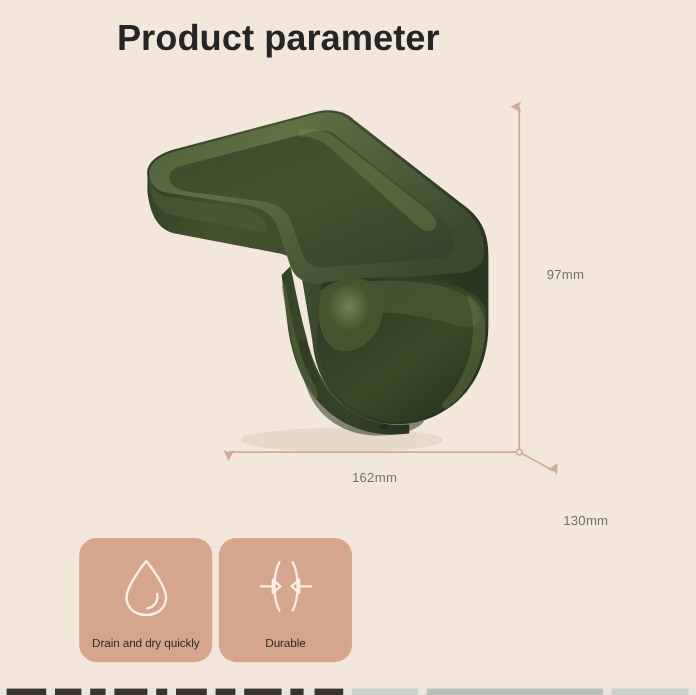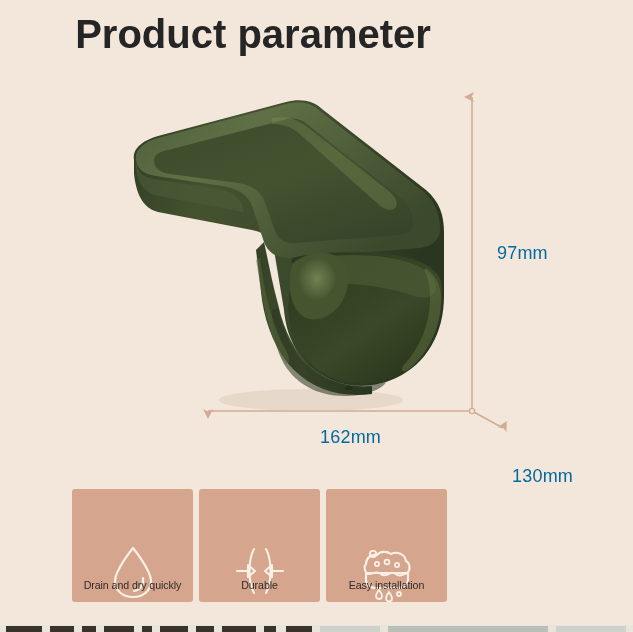--- a/index.html
+++ b/index.html
@@ -28,7 +28,7 @@
     top: 14px;
     width: 506px;
     text-align: center;
-    font-size: 40px;
+    font-size: 33px;
     font-weight: bold;
     color: #252525;
     letter-spacing: 0px;

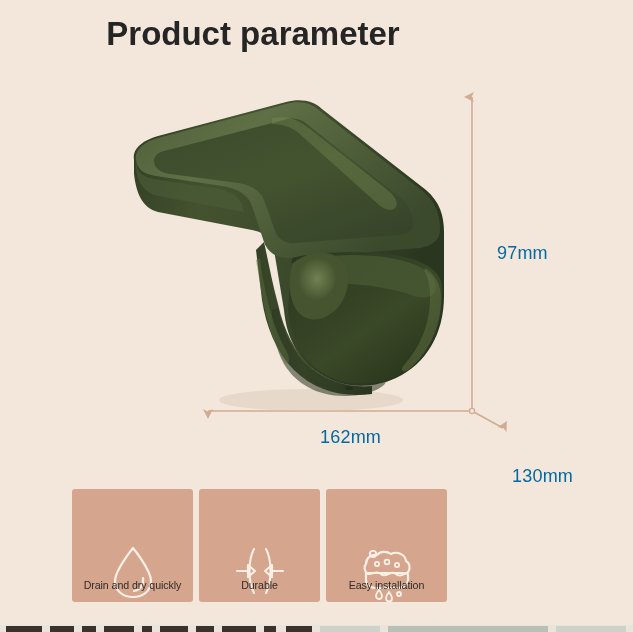--- a/index.html
+++ b/index.html
@@ -48,8 +48,8 @@
 
   .dim-label {
     position: absolute;
-    font-size: 18px;
-    color: #0369a1;
+    font-size: 12px;
+    color: #737373;
     letter-spacing: 0.2px;
     white-space: nowrap;
   }

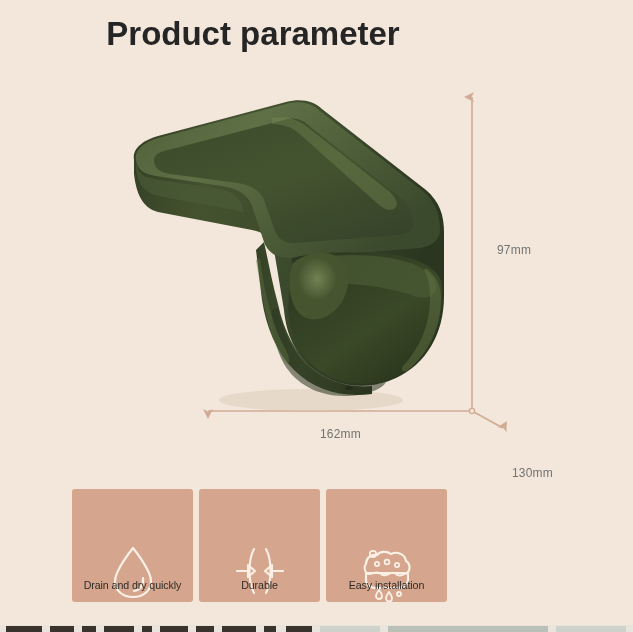--- a/index.html
+++ b/index.html
@@ -72,11 +72,11 @@
     width: 121px;
     height: 113px;
     background: #d5a68d;
-    border-radius: 3px;
+    border-radius: 16px;
     display: flex;
     flex-direction: column;
     align-items: center;
-    justify-content: flex-end;
+    justify-content: flex-start;
     overflow: hidden;
   }
   .feature-icon {

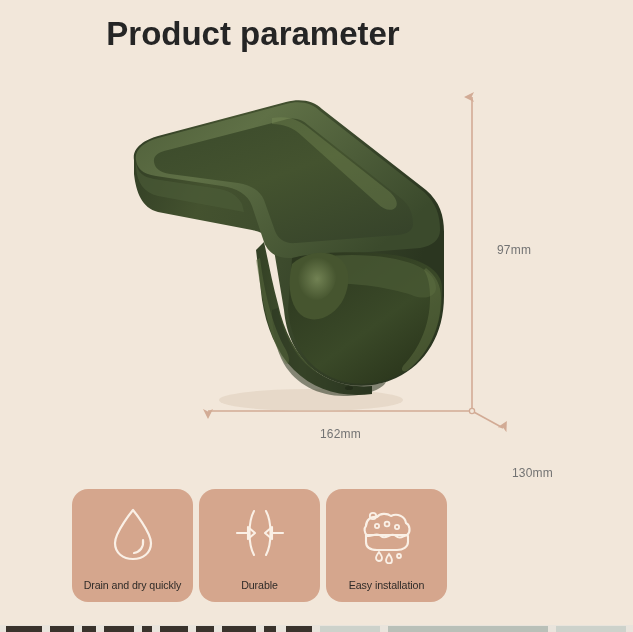--- a/index.html
+++ b/index.html
@@ -305,27 +305,6 @@
       <span class="feature-label">Durable</span>
     </div>
 
-    <div class="feature-card">
-      <span class="feature-icon">
-        <svg viewBox="0 0 62 62" xmlns="http://www.w3.org/2000/svg">
-          <path d="M10 24 C10 18, 15 14, 21 15 C24 11, 31 11, 35 14
-                   C41 11, 49 14, 50 21 C54 23, 55 30, 51 33
-                   L11 33 C8 31, 8 26, 10 24 Z" fill="none" stroke="#faf0e6" stroke-width="2.1" stroke-linejoin="round"></path>
-          <path d="M10 33 C14 37, 20 29, 25 34 C30 39, 35 29, 40 34 C45 39, 49 31, 52 34
-                   L52 40 C52 45, 47 48, 41 48 L21 48 C14 48, 10 45, 10 40 Z" fill="none" stroke="#faf0e6" stroke-width="2.1" stroke-linejoin="round"></path>
-          <circle cx="21" cy="24" r="2.1" fill="none" stroke="#faf0e6" stroke-width="1.8"></circle>
-          <circle cx="31" cy="22" r="2.4" fill="none" stroke="#faf0e6" stroke-width="1.8"></circle>
-          <circle cx="41" cy="25" r="2.1" fill="none" stroke="#faf0e6" stroke-width="1.8"></circle>
-          <circle cx="17" cy="14" r="3.2" fill="none" stroke="#faf0e6" stroke-width="1.8"></circle>
-          <path d="M23 50 C23 50, 20 54, 20 56 C20 58, 22 59, 23 59
-                   C25 59, 26 58, 26 56 C26 54, 23 50, 23 50 Z" fill="none" stroke="#faf0e6" stroke-width="1.8"></path>
-          <path d="M33 52 C33 52, 30 56, 30 58.5 C30 60.5, 32 61.5, 33 61.5
-                   C35 61.5, 36 60.5, 36 58.5 C36 56, 33 52, 33 52 Z" fill="none" stroke="#faf0e6" stroke-width="1.8"></path>
-          <circle cx="43" cy="54" r="2" fill="none" stroke="#faf0e6" stroke-width="1.8"></circle>
-        </svg>
-      </span>
-      <span class="feature-label">Easy installation</span>
-    </div>
 
   </div>
 

